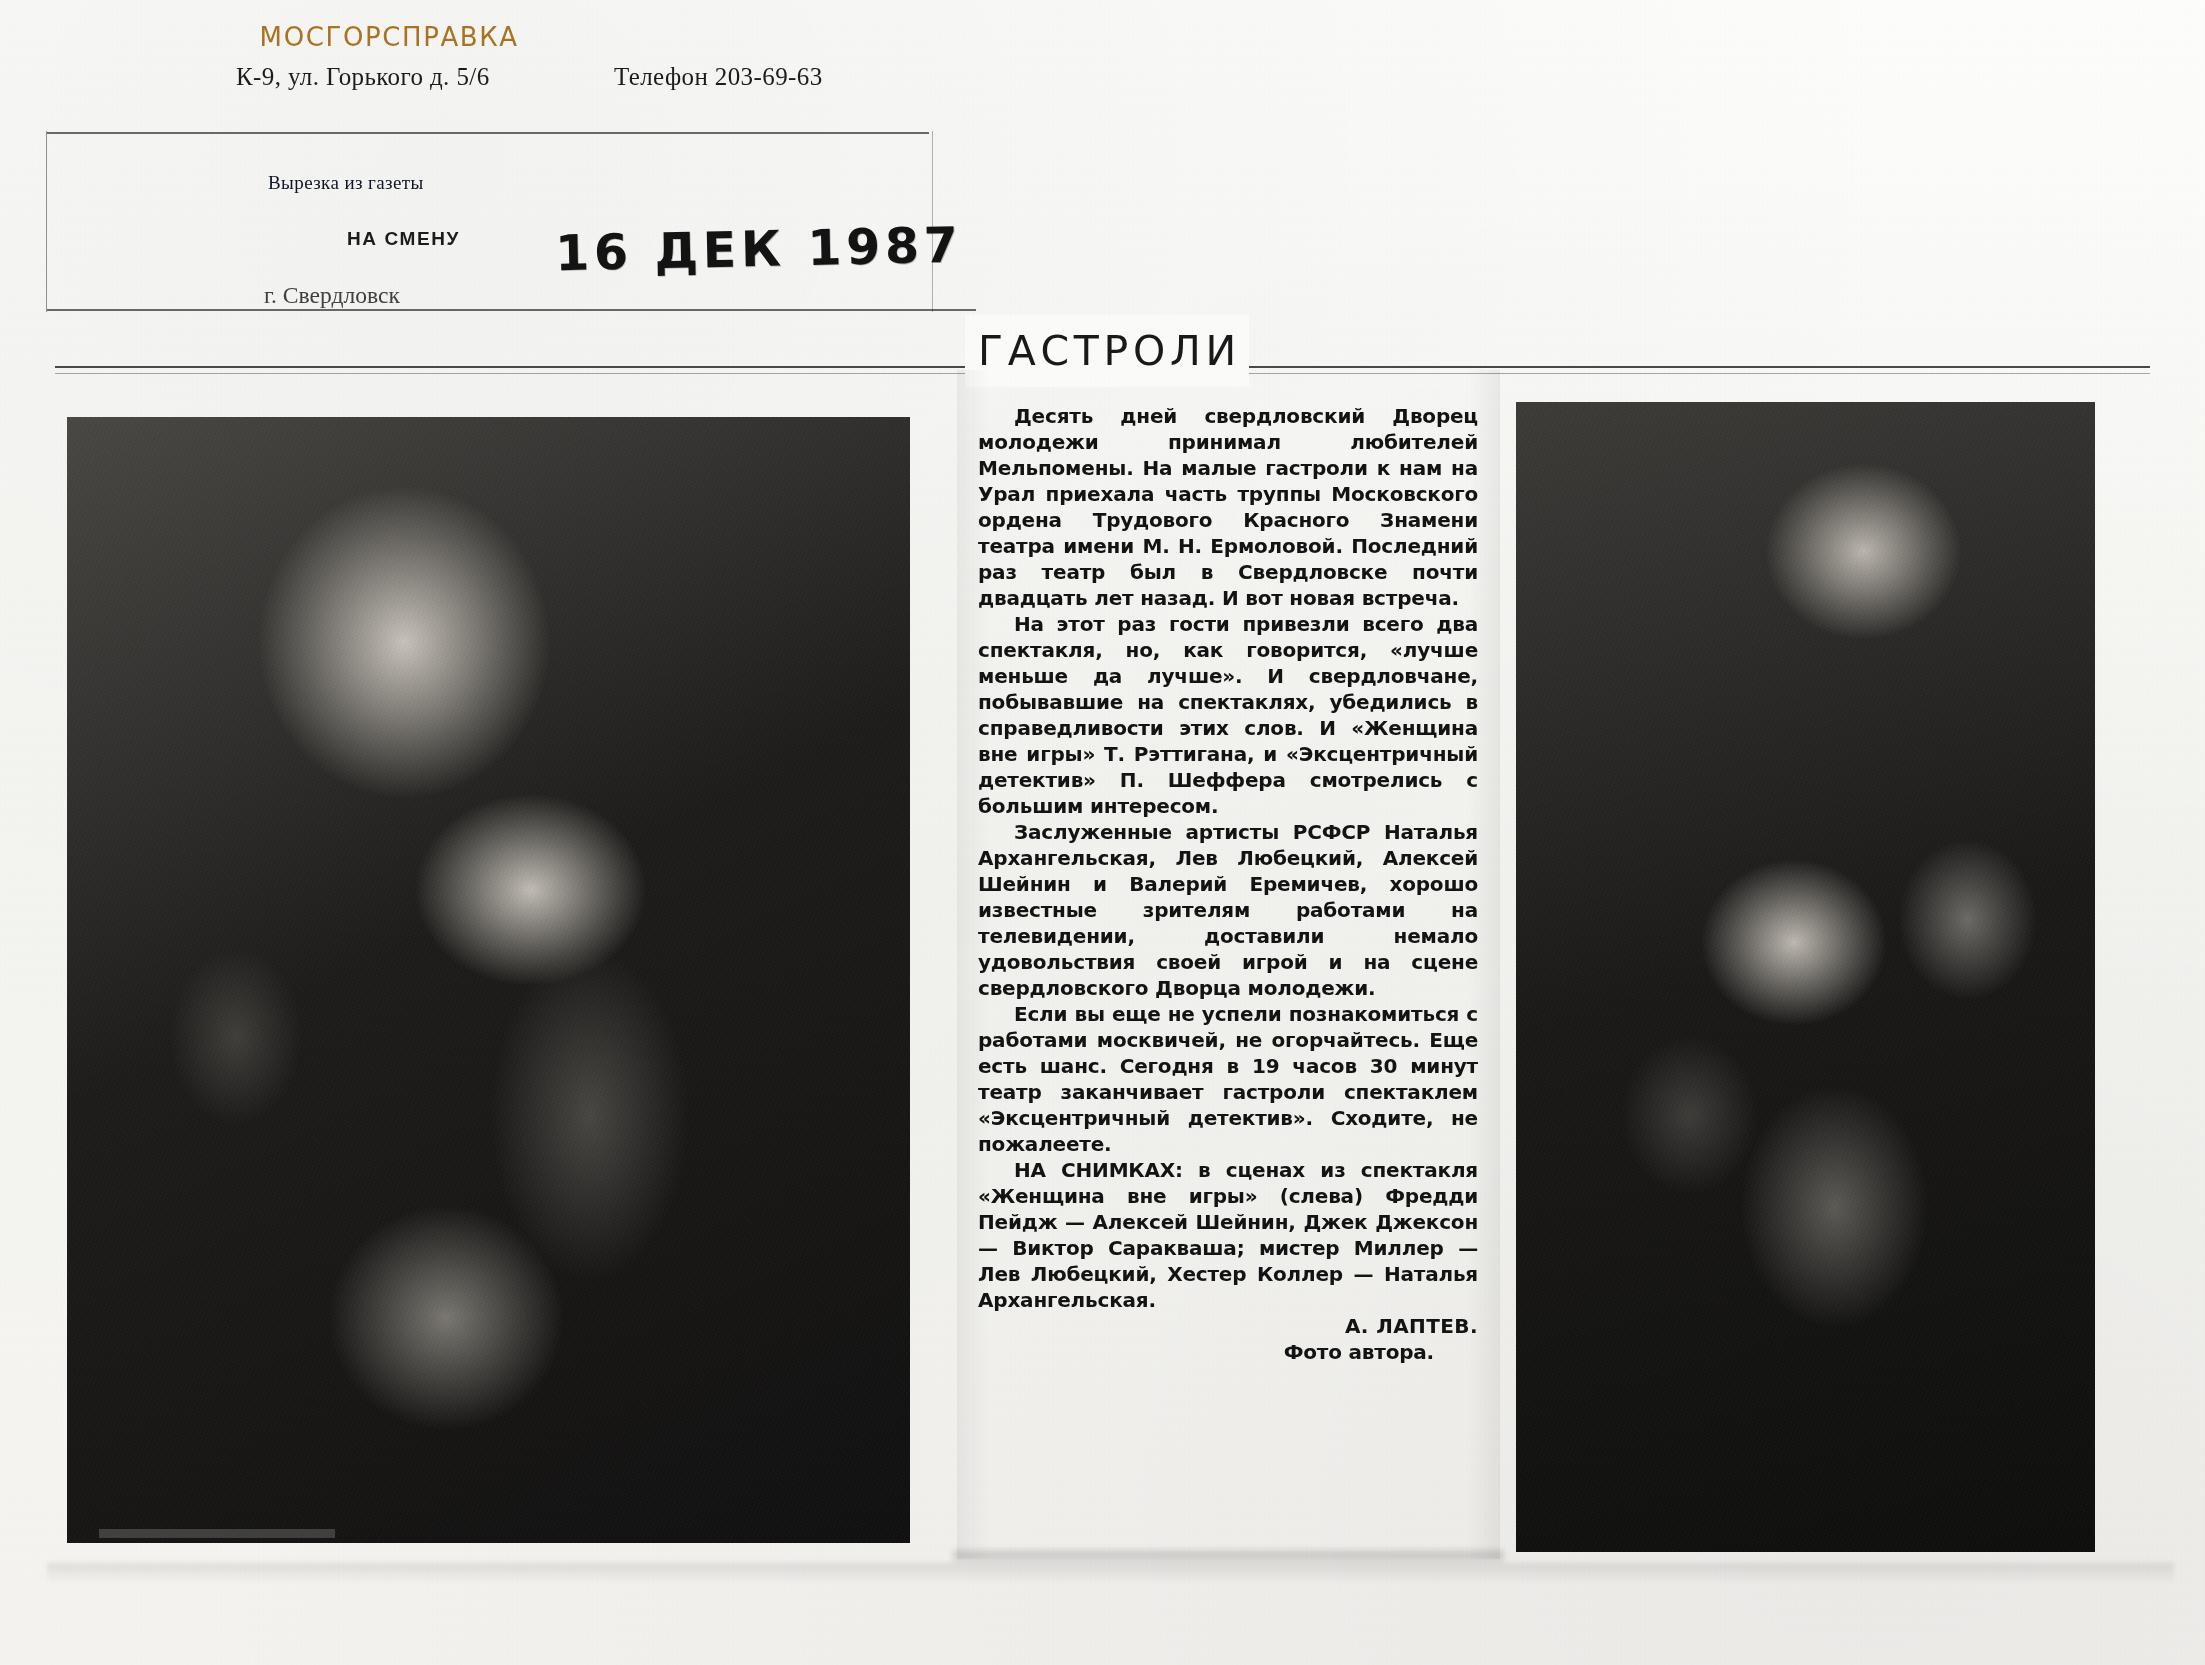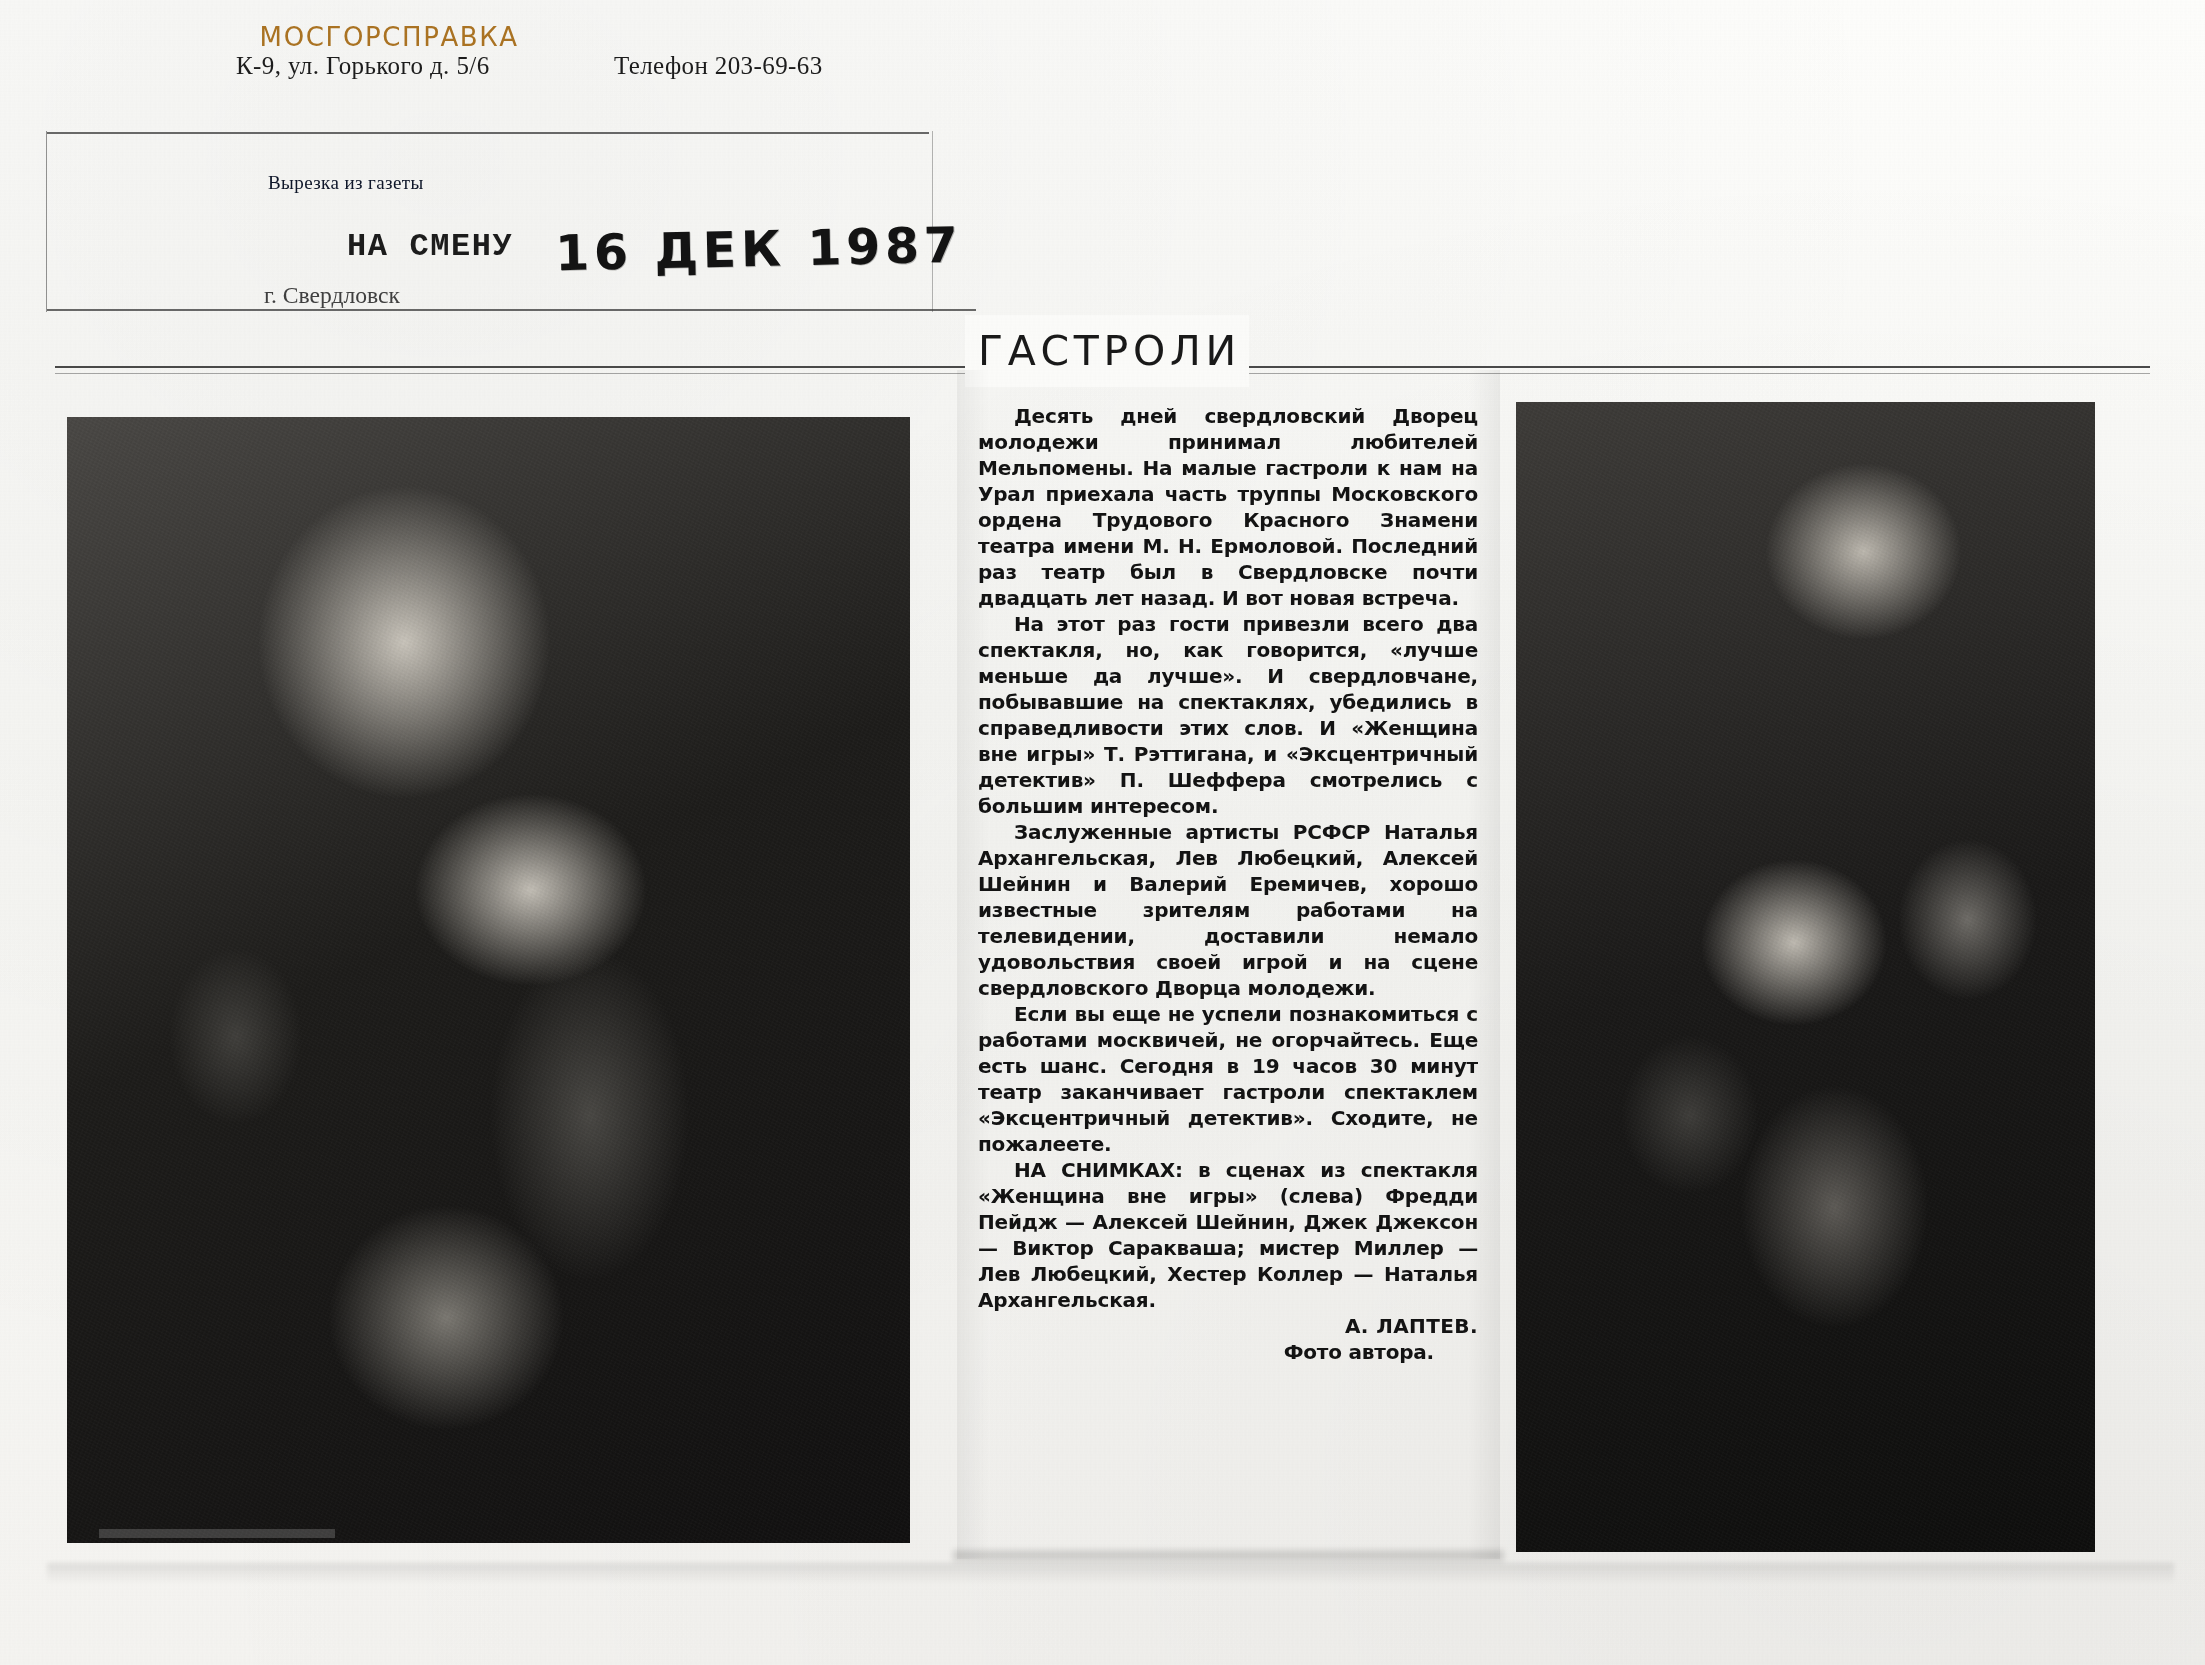--- a/index.html
+++ b/index.html
@@ -67,6 +67,7 @@
   .stamp-line3 {
     display: flex;
     align-items: center;
+    margin-top: 11px;
     font-family: "Liberation Serif", serif;
     font-size: 25px;
     color: #1d1d1d;

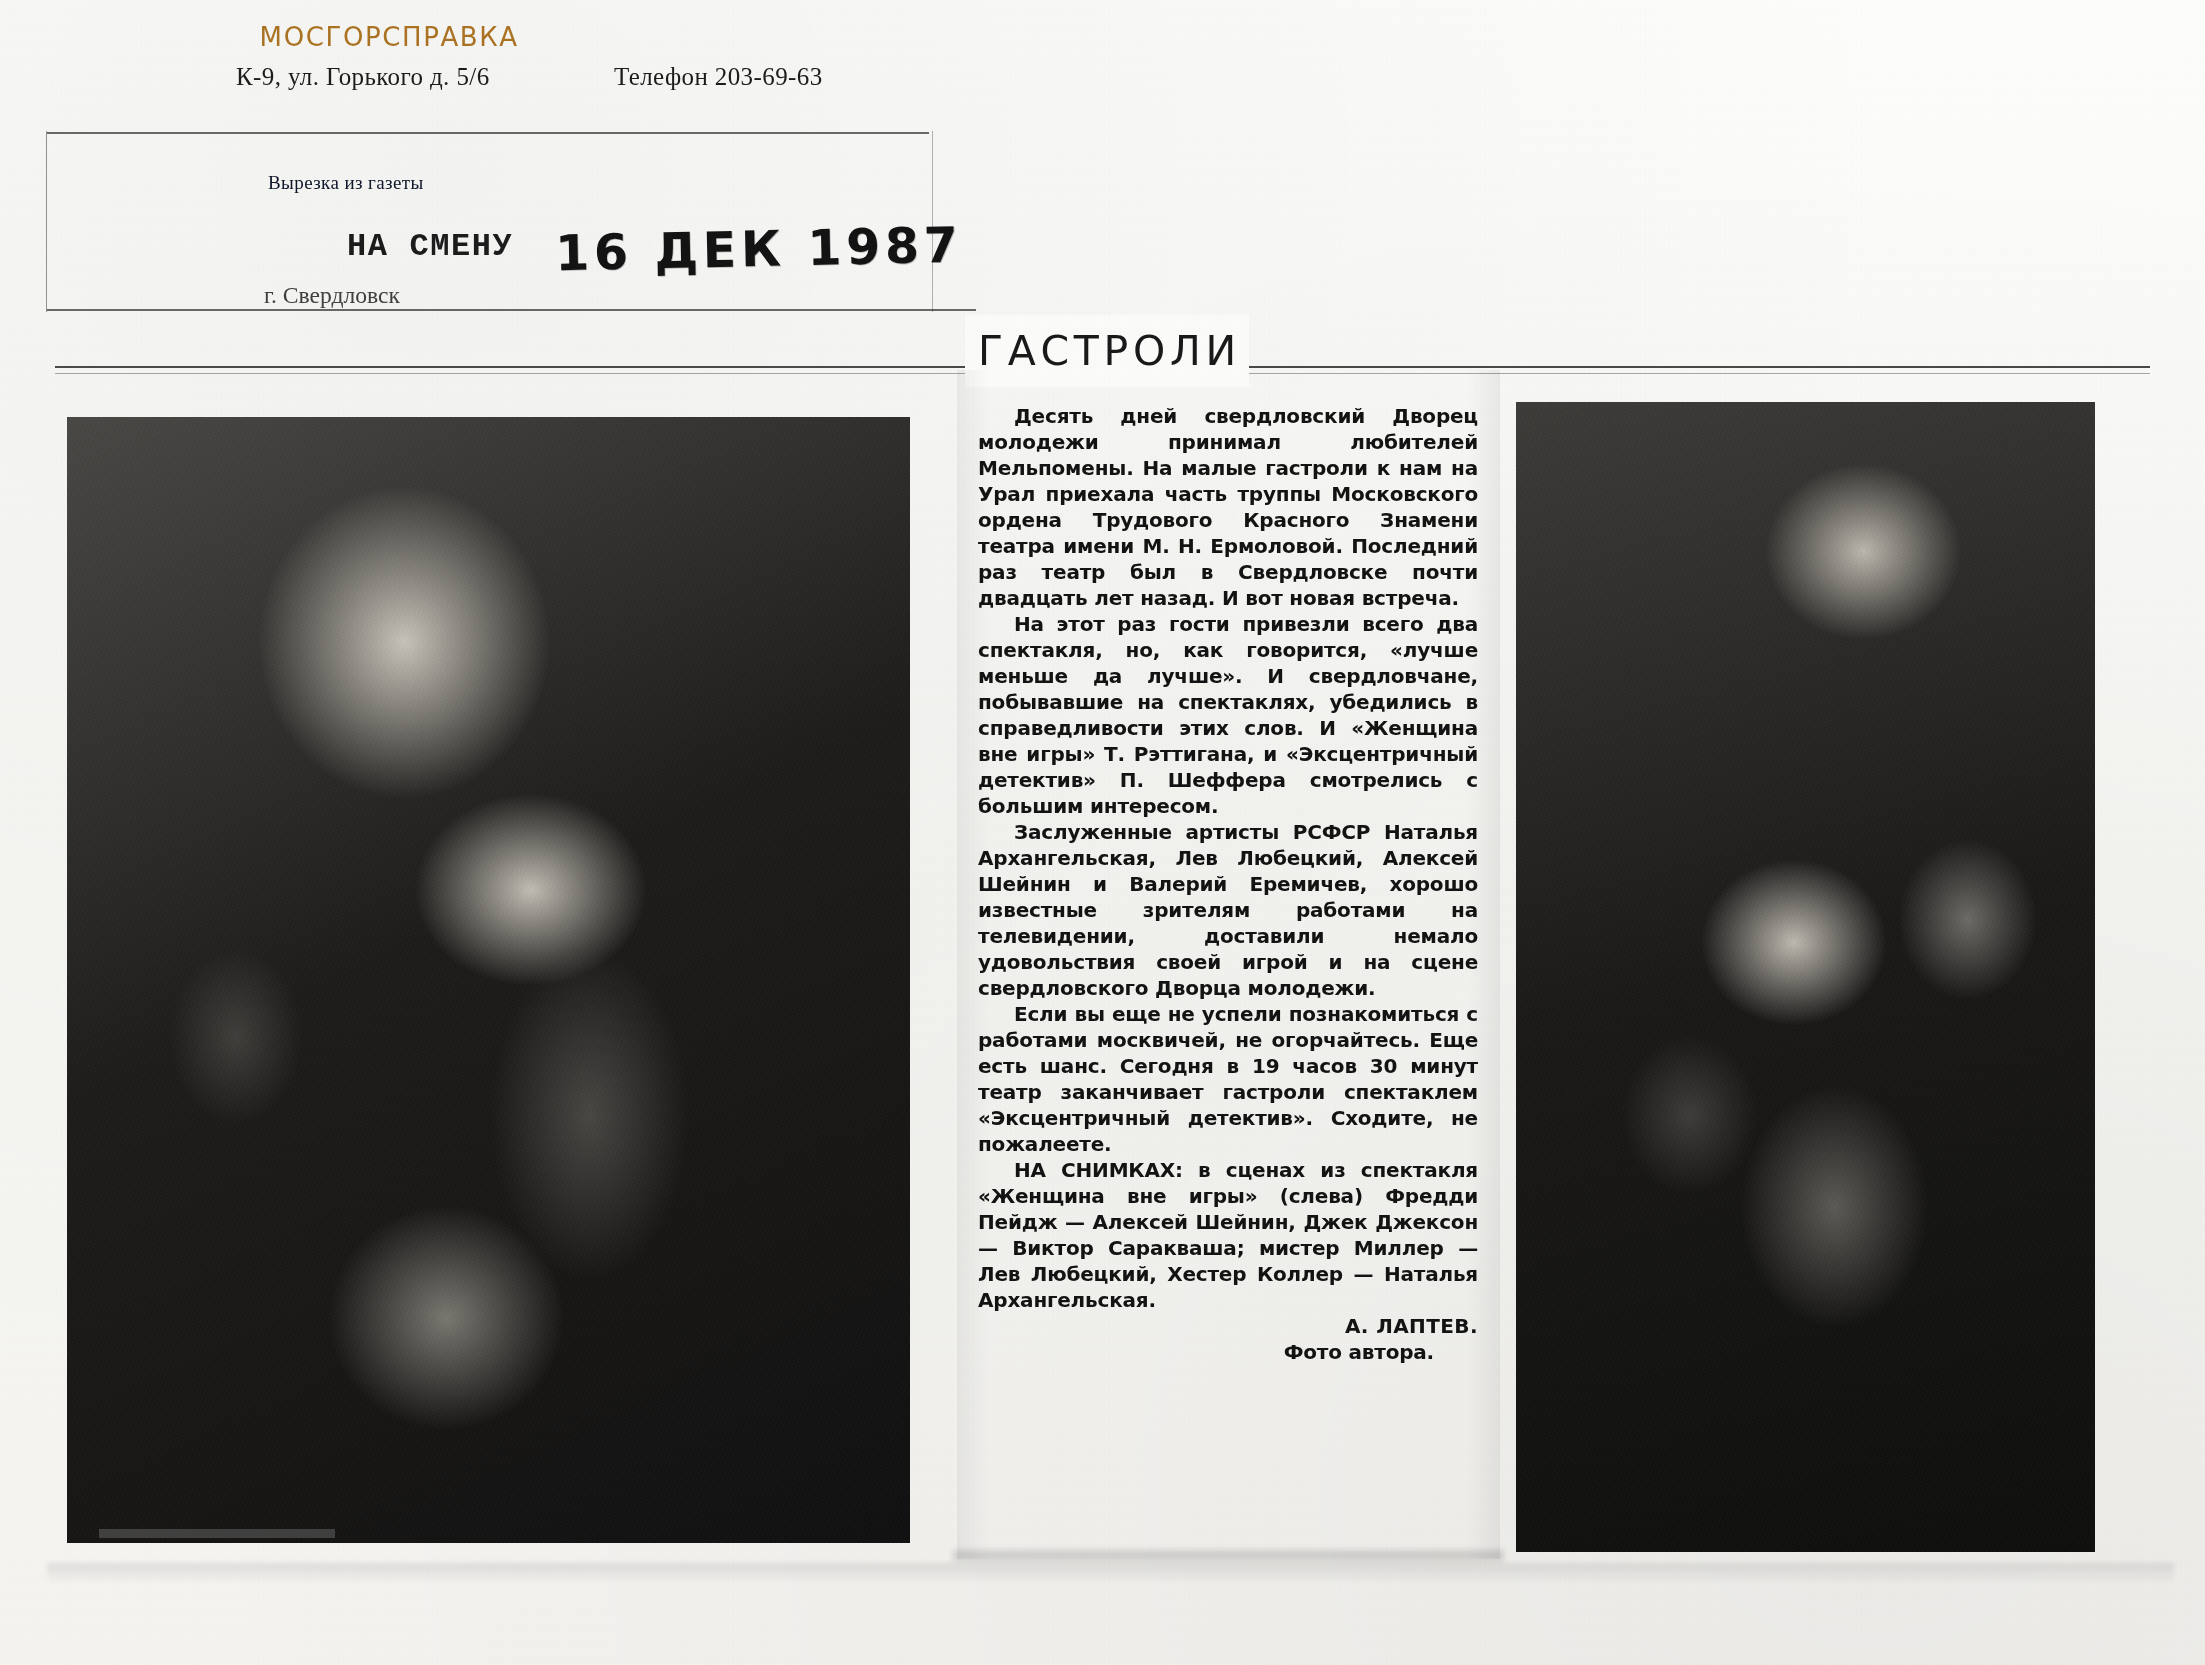--- a/index.html
+++ b/index.html
@@ -102,8 +102,8 @@
     position: absolute;
     left: 347px;
     top: 228px;
-    font-family: Liberation Mono, monospace;
-    font-size: 32px;
+    font-family: Liberation Sans, sans-serif;
+    font-size: 19px;
     font-weight: bold;
     letter-spacing: 1.6px;
     color: #1d1d1d;

